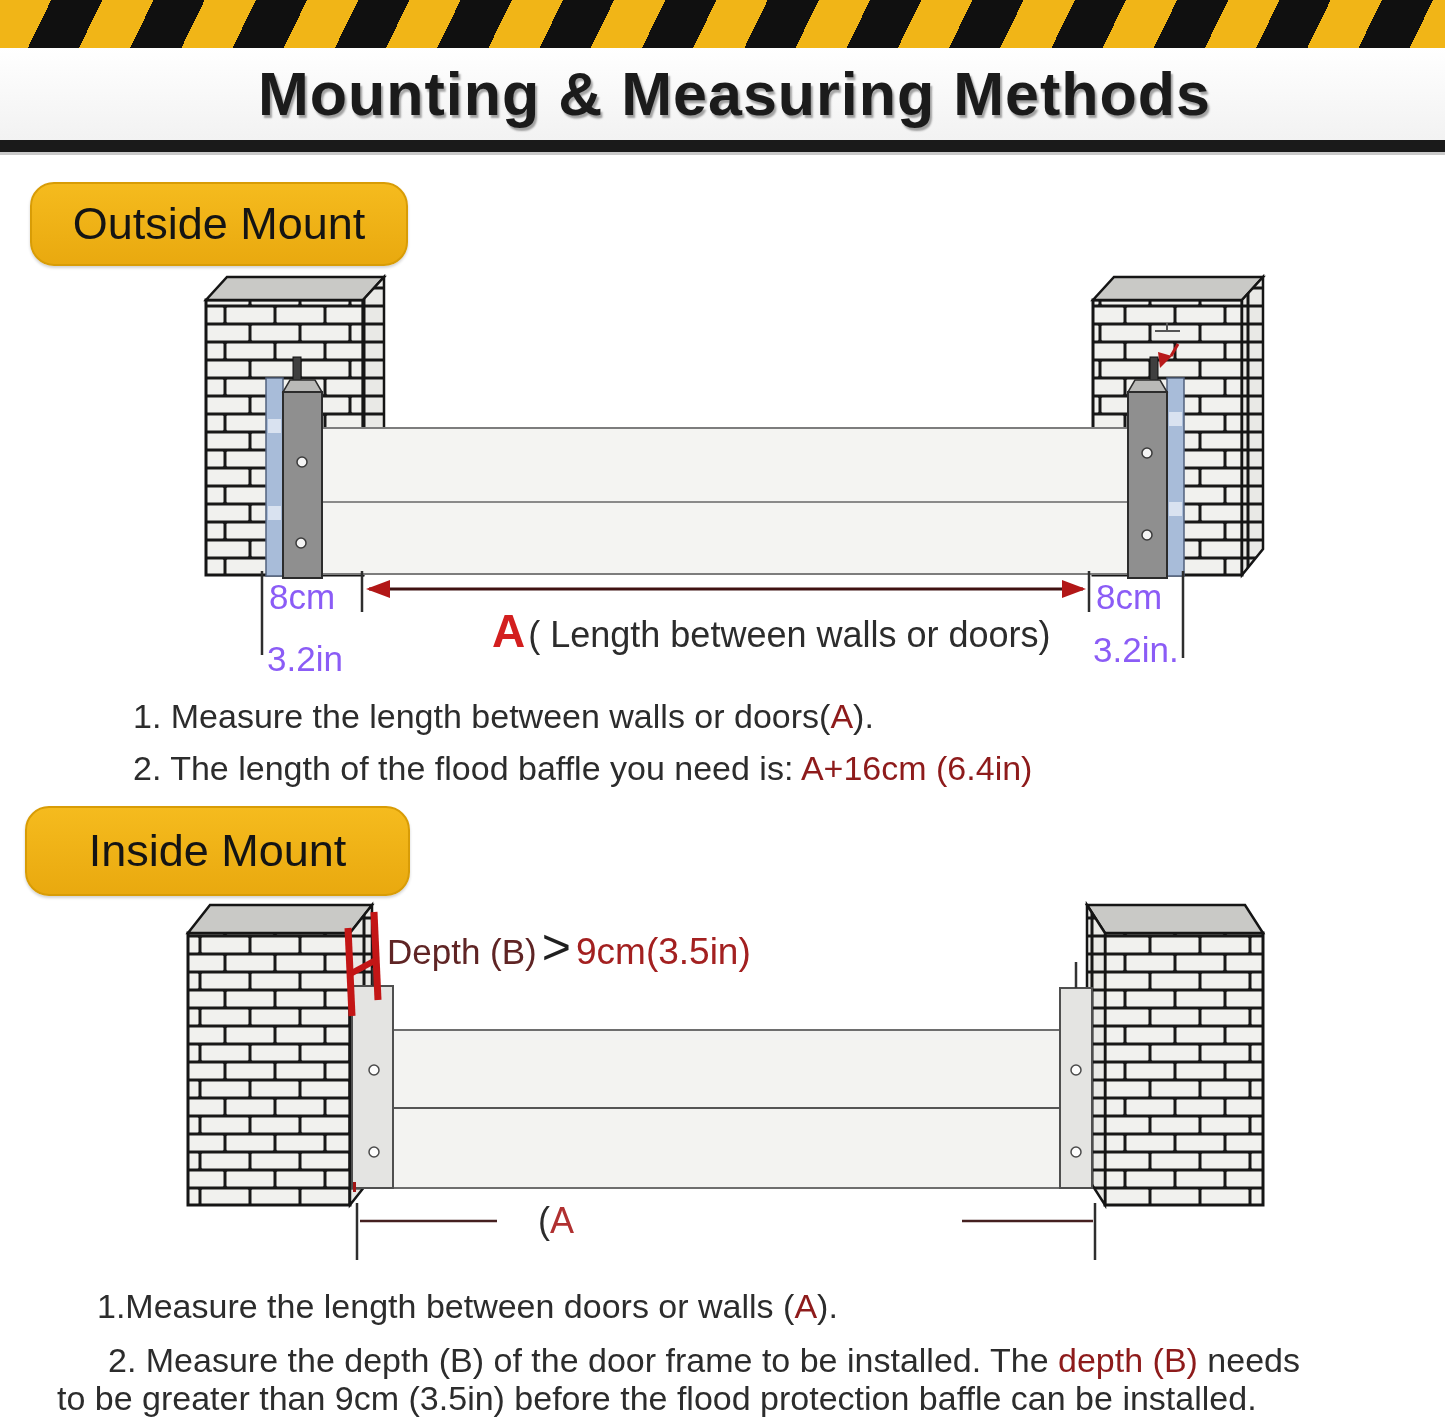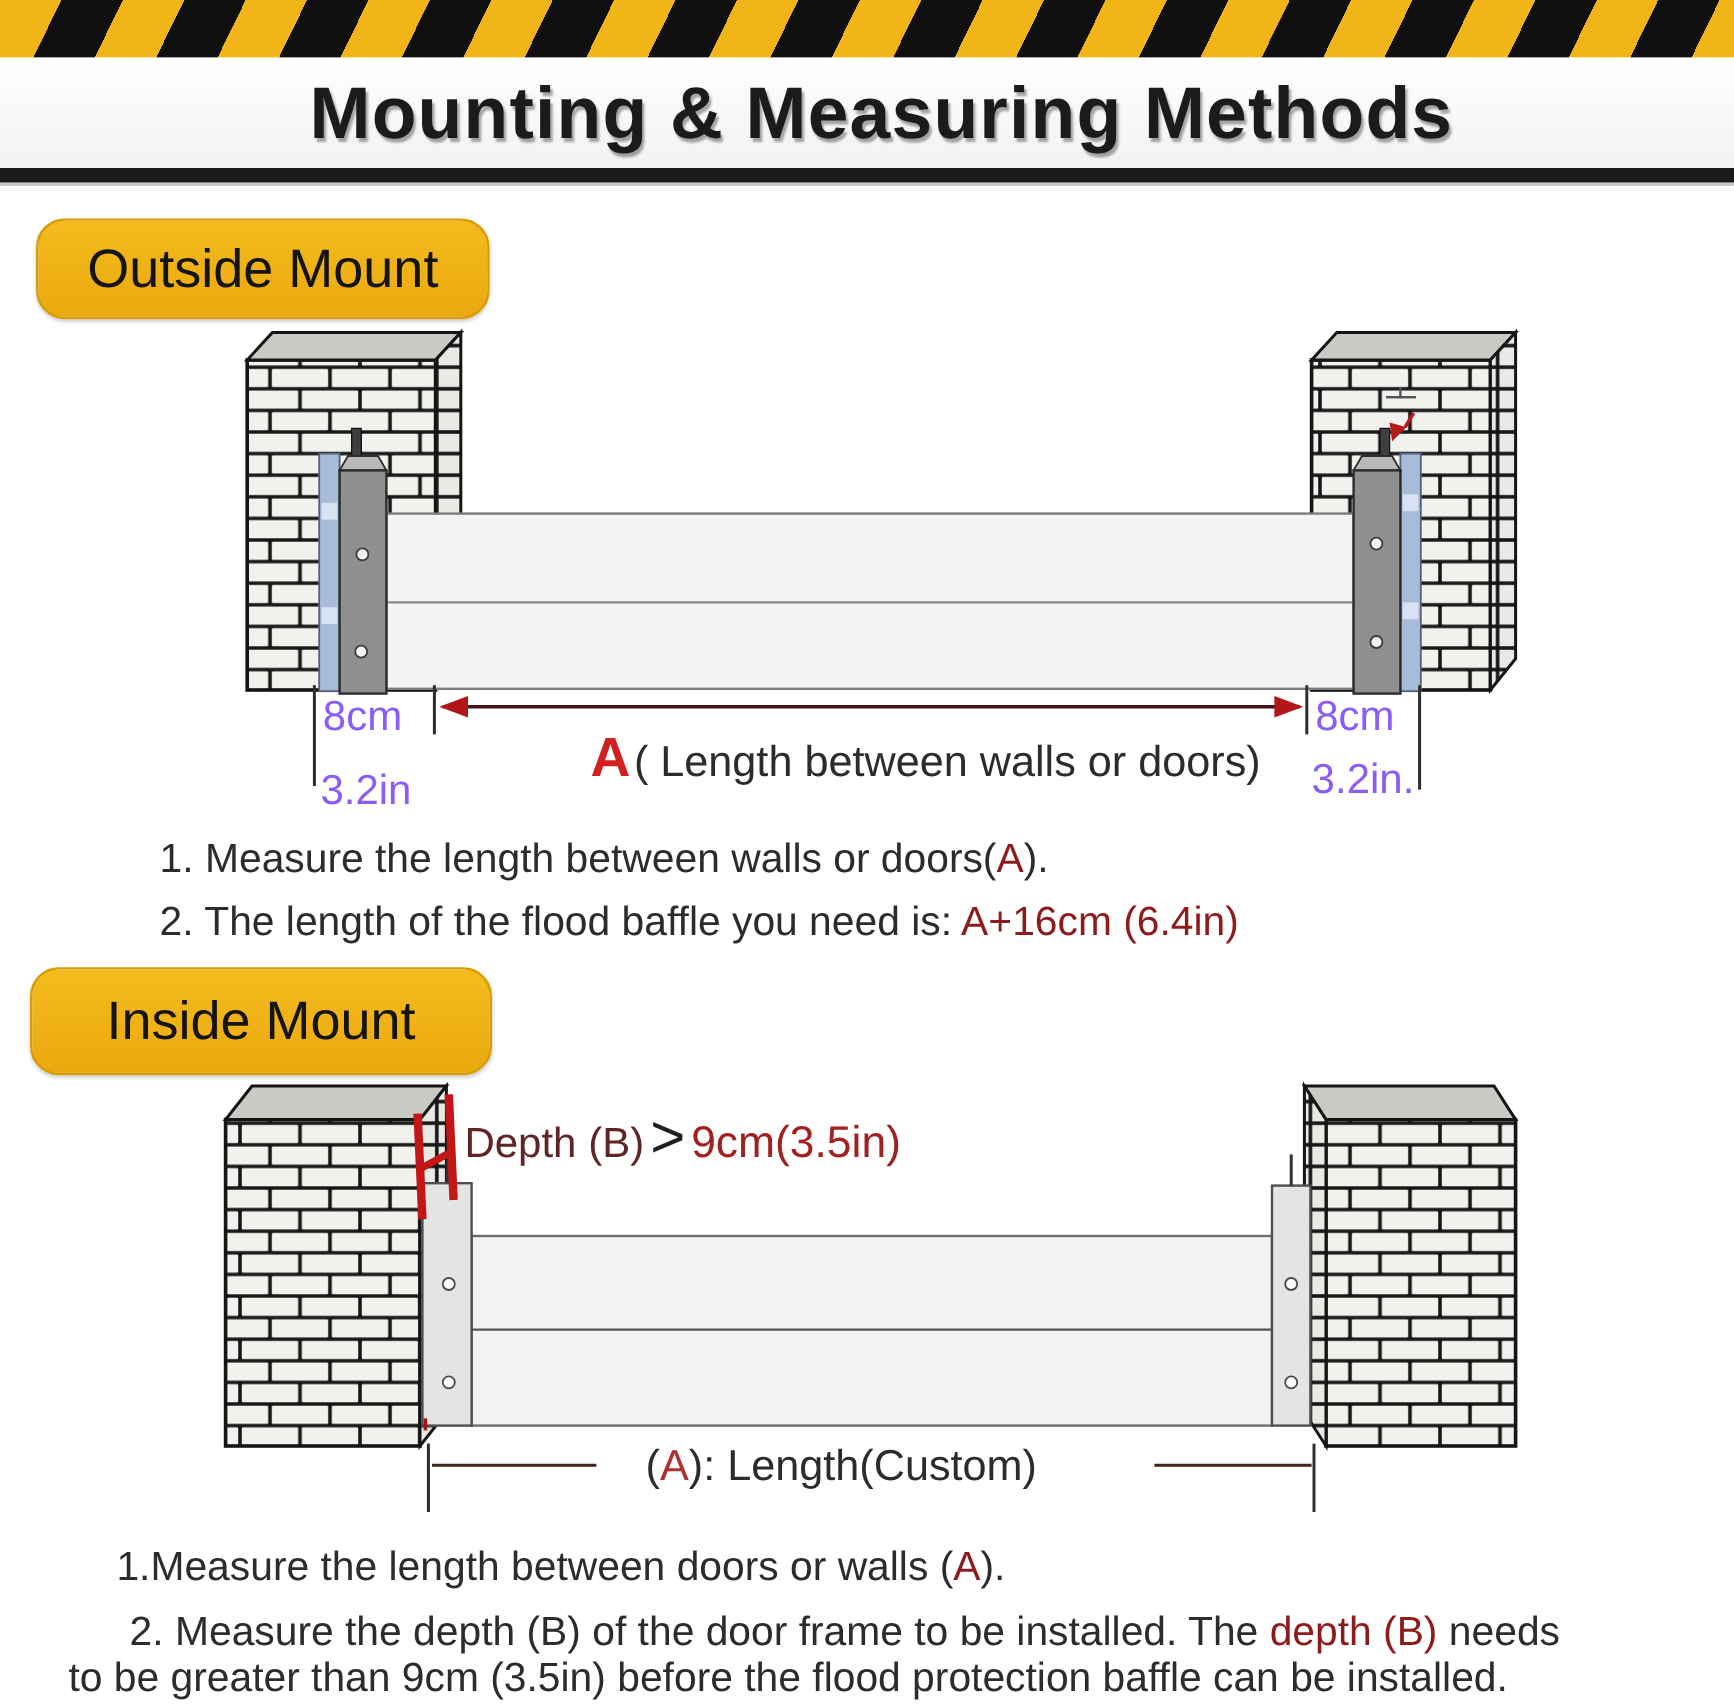--- a/index.html
+++ b/index.html
@@ -210,7 +210,6 @@
   <div class="t row" style="left:538px;top:1200px;">
     <span class="spanlbl">(</span>
     <span class="spanlbl redA">A</span>
-    <span class="spanlbl">): Length(Custom)</span>
   </div>
 
   <div class="t step" style="left:97px;top:1287px;">

